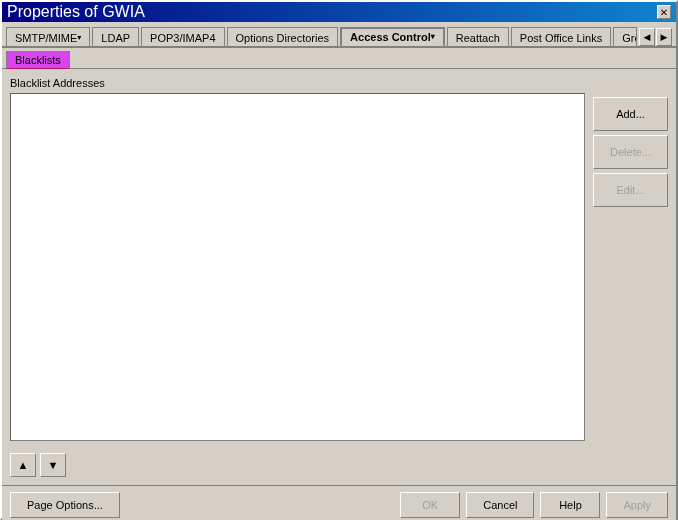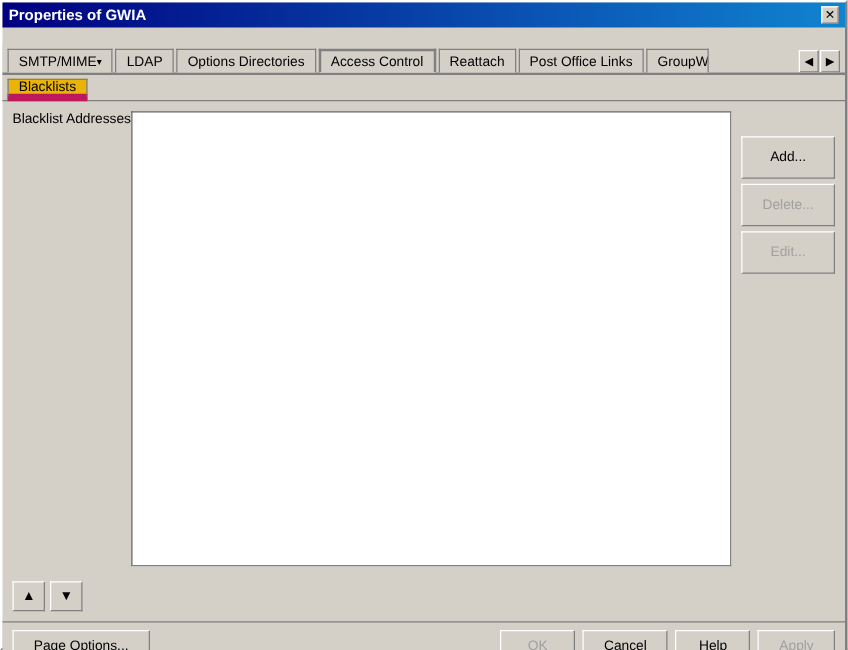--- a/index.html
+++ b/index.html
@@ -41,8 +41,8 @@
     }
 
     .title-bar-text {
-      font-weight: bold;
-      font-size: 12px;
+      font-weight: normal;
+      font-size: 16px;
       color: white;
     }
 

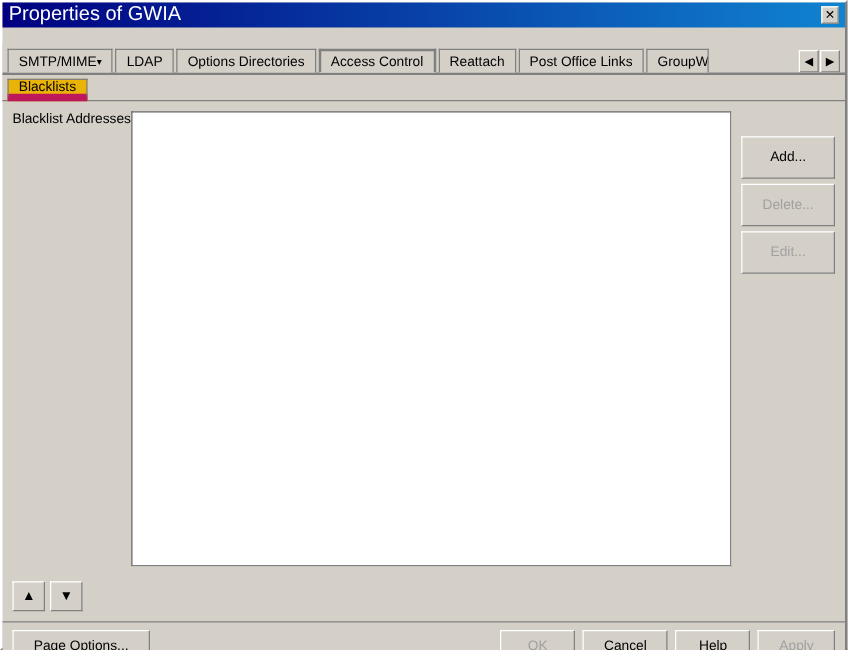--- a/index.html
+++ b/index.html
@@ -69,7 +69,6 @@
       border-bottom: 2px solid #808080;
       flex-wrap: nowrap;
       overflow: hidden;
-      margin-top: 12px;
     }
 
     .tab {

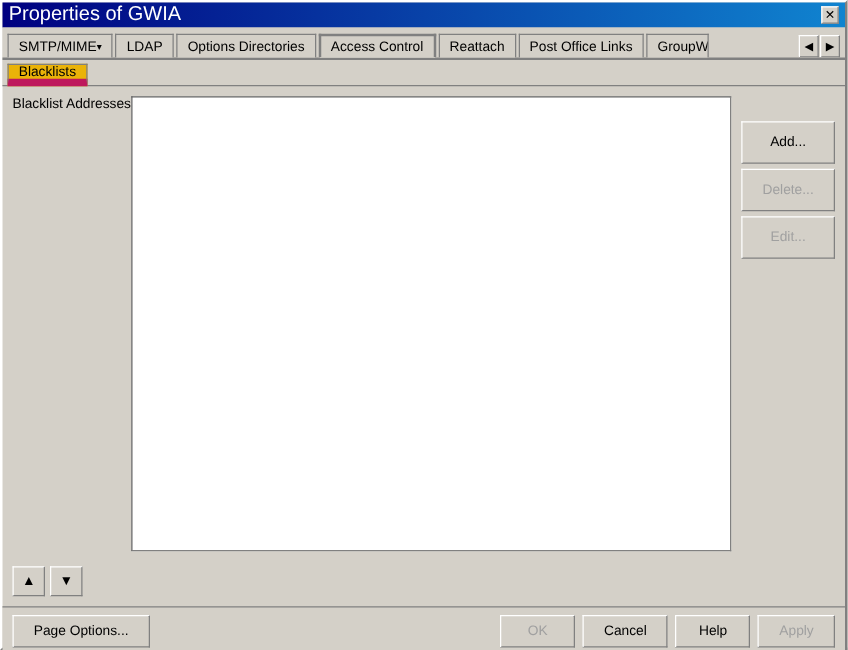--- a/index.html
+++ b/index.html
@@ -278,6 +278,9 @@
     </div>
     <div class="tab">
       <span>LDAP</span>
+    </div>
+    <div class="tab">
+      <span>POP3/IMAP4</span>
     </div>
     <div class="tab">
       <span>Options Directories</span>

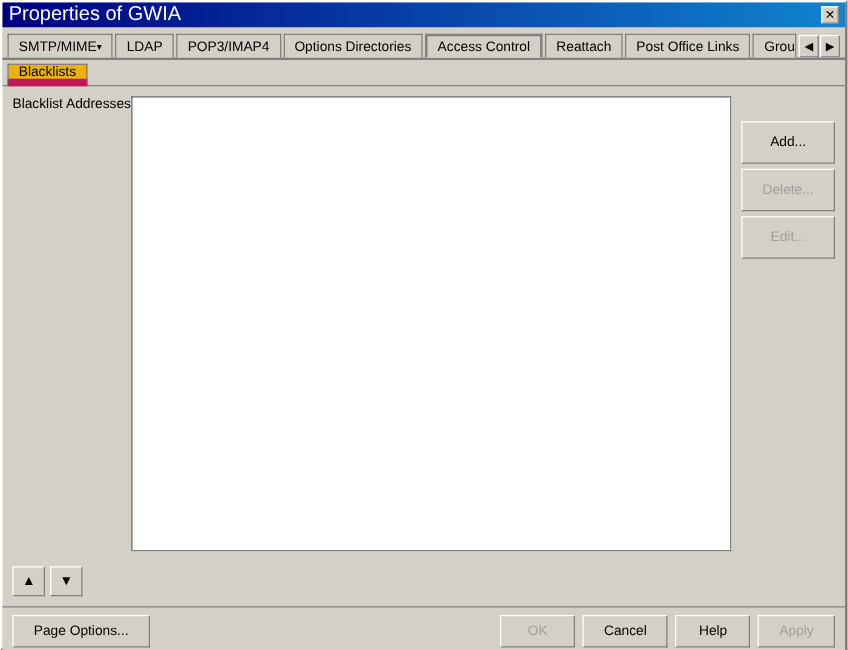--- a/index.html
+++ b/index.html
@@ -285,7 +285,7 @@
     <div class="tab">
       <span>Options Directories</span>
     </div>
-    <div class="tab active" style="border:2px solid #808080; border-bottom:2px solid #d4d0c8; font-weight:normal;flex-direction:column;">
+    <div class="tab active" style="border:2px solid #808080; border-bottom:2px solid #d4d0c8; font-weight:bold;">
       <span>Access Control</span>
       <span class="dropdown-arrow"> ▾</span>
     </div>

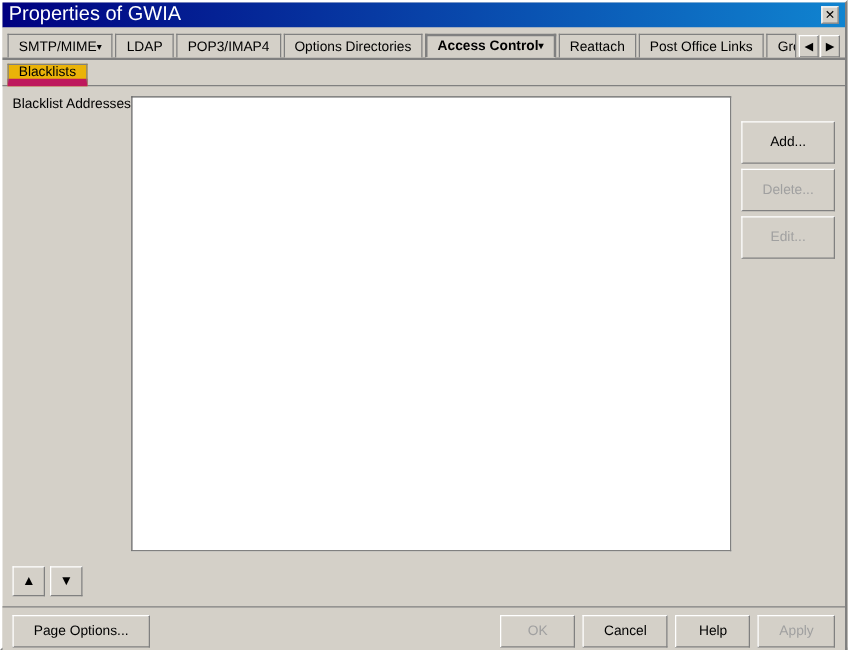--- a/index.html
+++ b/index.html
@@ -120,8 +120,8 @@
     }
 
     .subtab.active {
-      background: #eab308;
-      border-bottom: 6px solid #be185d;
+      background: #d946ef;
+      border-bottom: 1px solid #be185d;
       z-index: 5;
     }
 

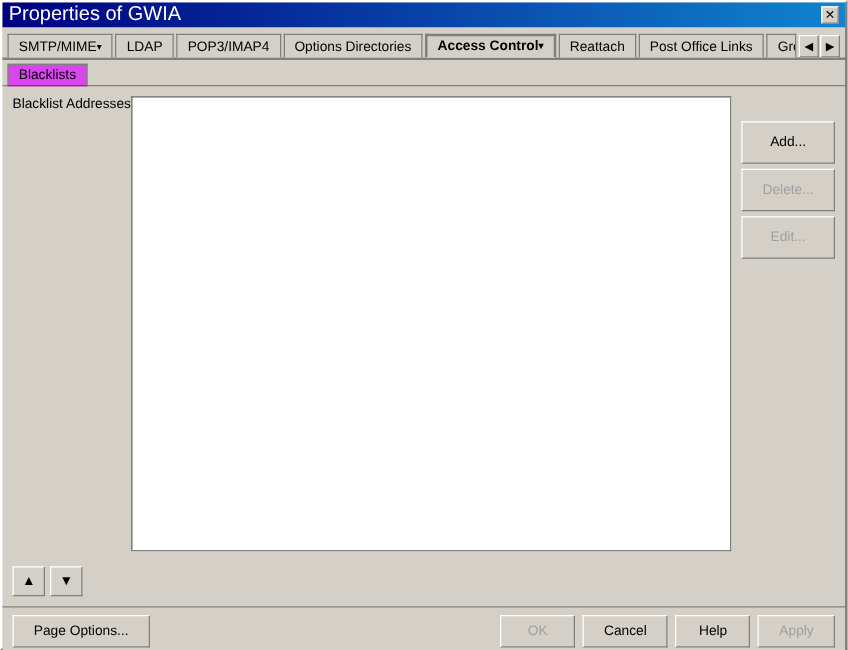--- a/index.html
+++ b/index.html
@@ -156,7 +156,7 @@
     .list-section {
       flex: 1;
       display: flex;
-      flex-direction: row;
+      flex-direction: column;
     }
 
     .list-label {

